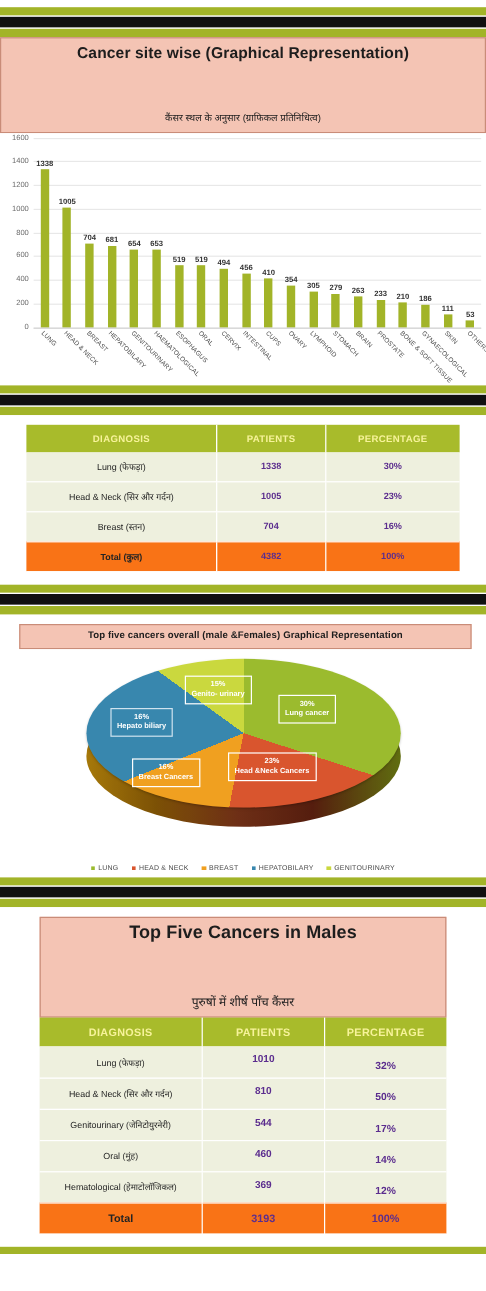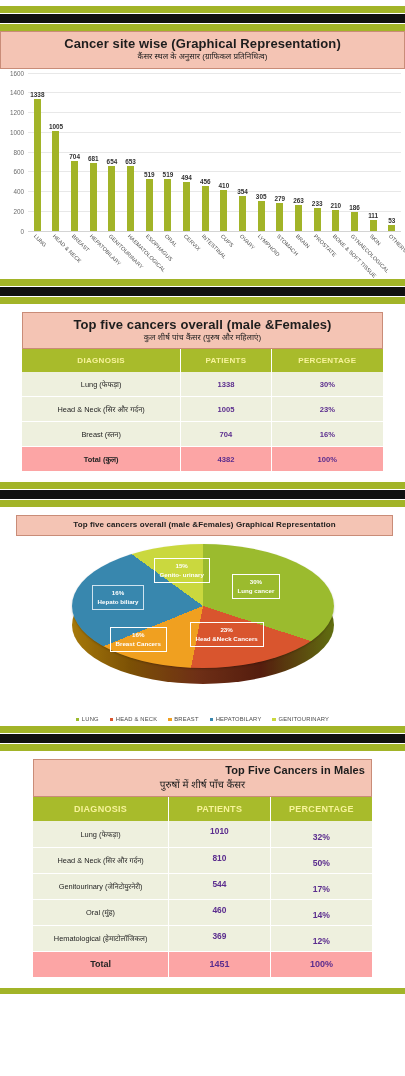--- a/index.html
+++ b/index.html
@@ -48,6 +48,7 @@
     font-size: 8px;
     color: #1d1d1d;
     line-height: 1.3;
+    margin-top: 42px;
   }
 
   

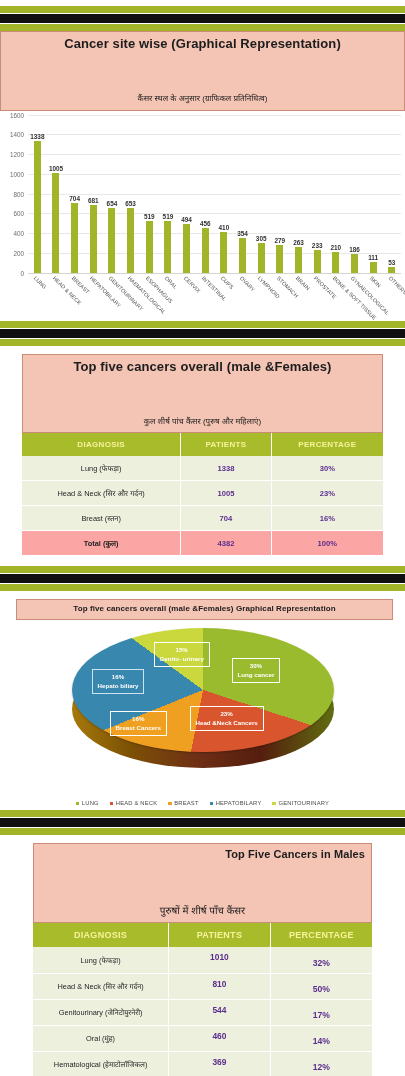--- a/index.html
+++ b/index.html
@@ -472,10 +472,6 @@
   </div>
 
   <div class="tbl-wrap">
-    <div class="title-plate">
-      <div class="title-en">Top five cancers overall (male &amp;Females)</div>
-      <div class="title-hi">कुल शीर्ष पांच कैंसर (पुरुष और महिलाएं)</div>
-    </div>
     <table class="dt">
       <thead>
         <tr>

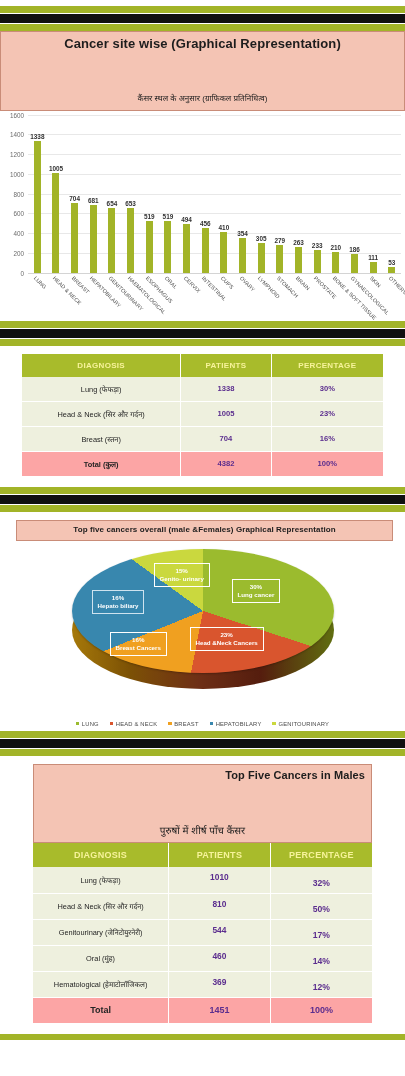--- a/index.html
+++ b/index.html
@@ -184,7 +184,7 @@
     font-weight: bold;
     font-size: 7.6px;
   }
-  table.dt tbody tr.total td { background: #fca5a5; font-weight: bold; }
+  table.dt tbody tr.total td { background: #f97316; font-weight: bold; }
   table.dt tbody tr.total td.num { color:#5b2d8e; }
   .hi { font-size: 7.2px; }
 

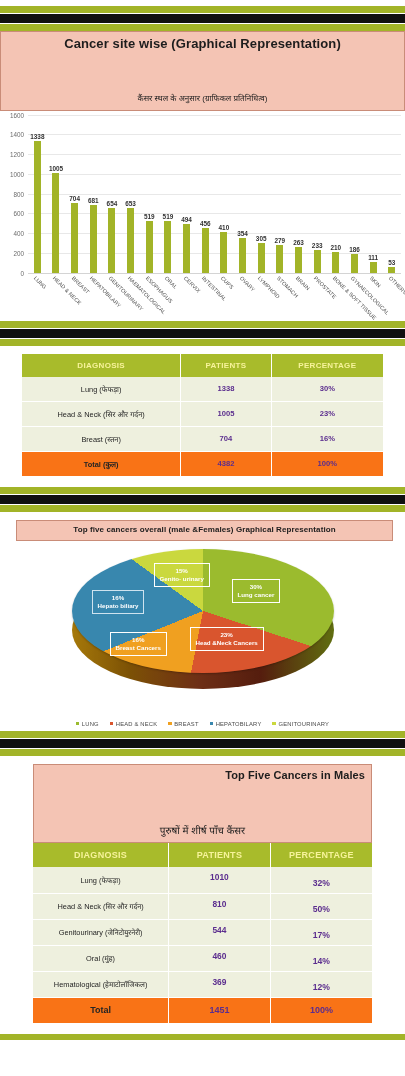--- a/index.html
+++ b/index.html
@@ -584,7 +584,7 @@
 
   <div class="tbl-wrap narrow">
     <div class="title-plate">
-      <div class="title-en" style="font-size:11px;text-align:right;">Top Five Cancers in Males</div>
+      <div class="title-en" style="font-size:15px;">Top Five Cancers in Males</div>
       <div class="title-hi" style="font-size:10px;">पुरुषों में शीर्ष पाँच कैंसर</div>
     </div>
     <table class="dt males">

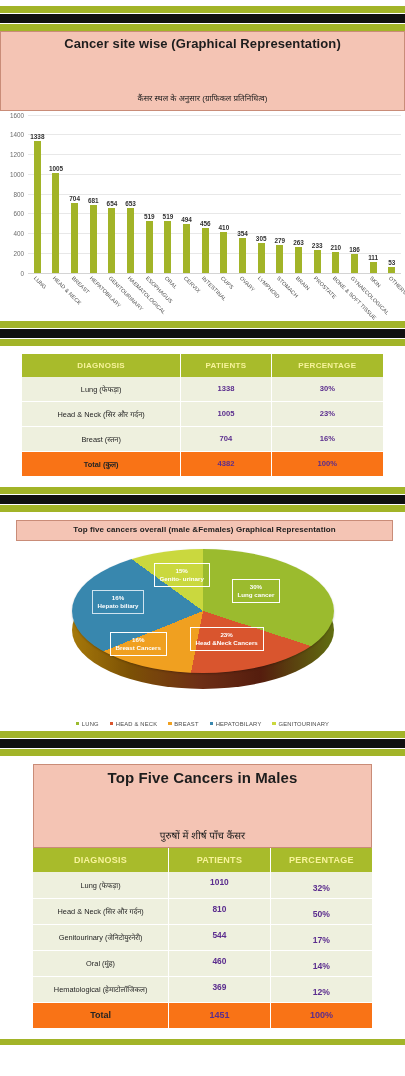--- a/index.html
+++ b/index.html
@@ -623,7 +623,7 @@
           </tr>
           <tr class="total">
             <td>Total</td>
-            <td class="num">1451</td>
+            <td class="num">3193</td>
             <td class="pct">100%</td>
           </tr>
         </tbody>

